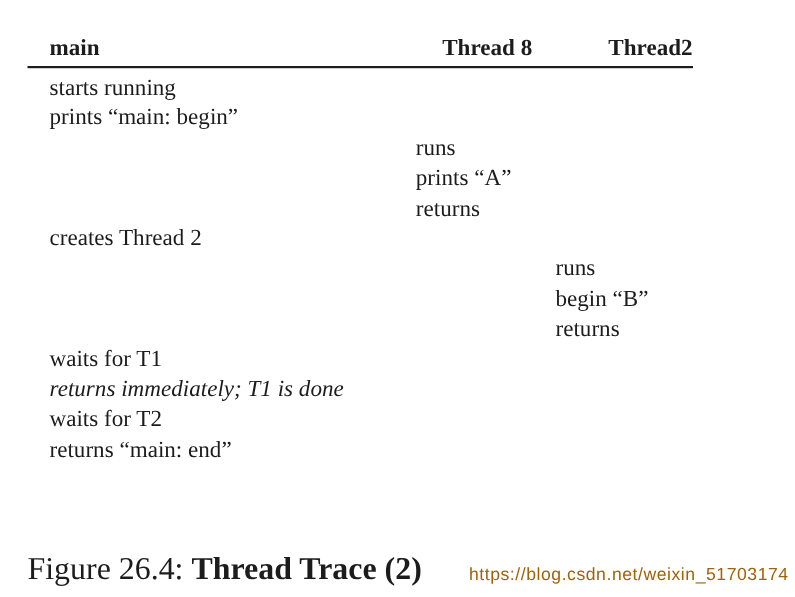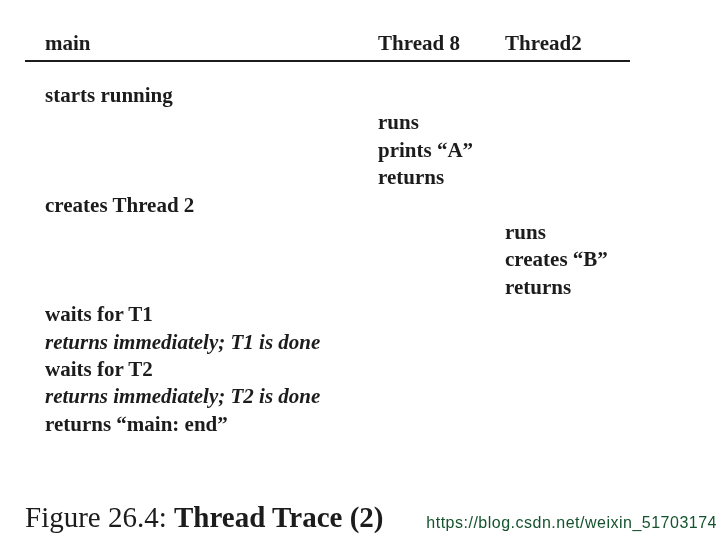--- a/index.html
+++ b/index.html
@@ -32,6 +32,7 @@
     line-height: 27px;
     border-bottom: 2px solid #1c1c1c;
     padding-bottom: 3px;
+    gap: 24px;
   }
 
   .trace-rows {

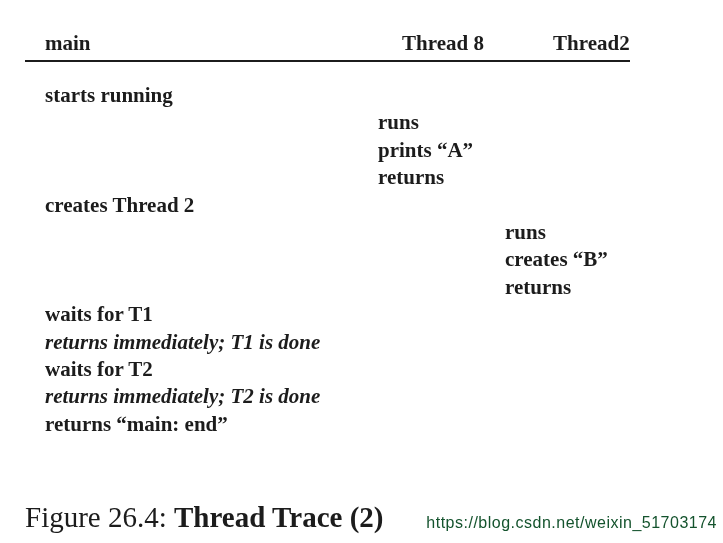--- a/index.html
+++ b/index.html
@@ -36,8 +36,7 @@
   }
 
   .trace-rows {
-    padding-top: 20px;
-    font-weight: bold;
+    padding-top: 4px;
   }
 
   .trace-row {

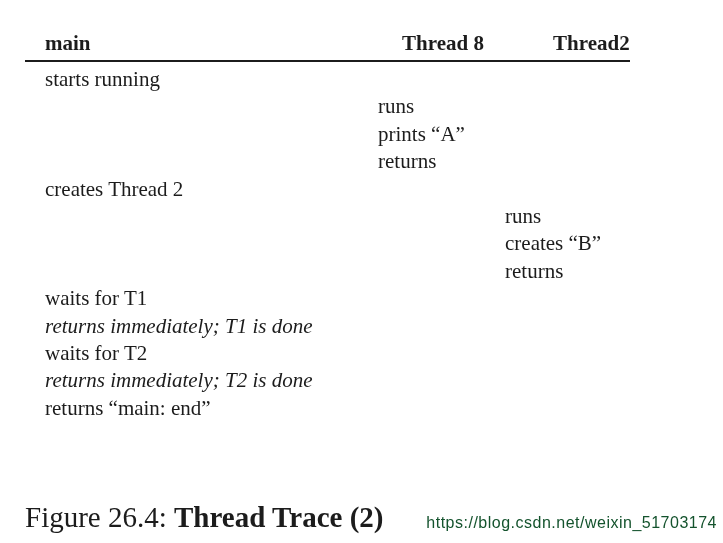--- a/index.html
+++ b/index.html
@@ -84,6 +84,7 @@
   </div>
   <div class="trace-rows">
       <div class="trace-row col-0">starts running</div>
+      <div class="trace-row col-0">prints “main: begin”</div>
       <div class="trace-row col-1">runs</div>
       <div class="trace-row col-1">prints “A”</div>
       <div class="trace-row col-1">returns</div>

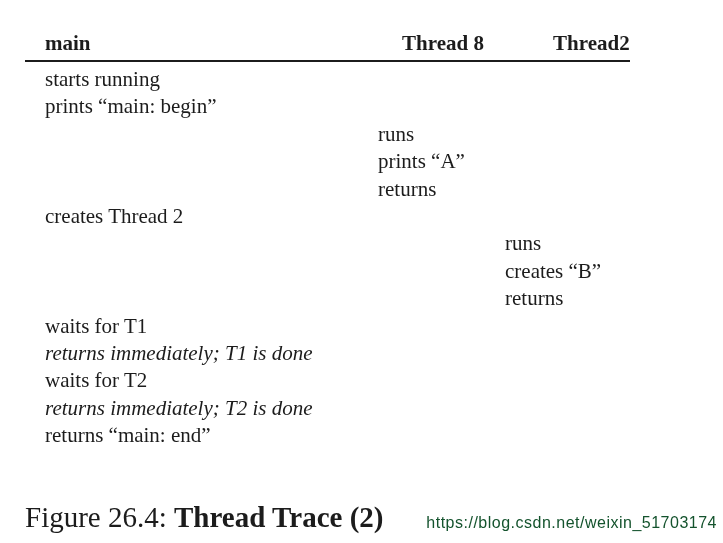--- a/index.html
+++ b/index.html
@@ -90,7 +90,7 @@
       <div class="trace-row col-1">returns</div>
       <div class="trace-row col-0">creates Thread 2</div>
       <div class="trace-row col-2">runs</div>
-      <div class="trace-row col-2">creates “B”</div>
+      <div class="trace-row col-2">begin “B”</div>
       <div class="trace-row col-2">returns</div>
       <div class="trace-row col-0">waits for T1</div>
       <div class="trace-row col-0 italic">returns immediately; T1 is done</div>

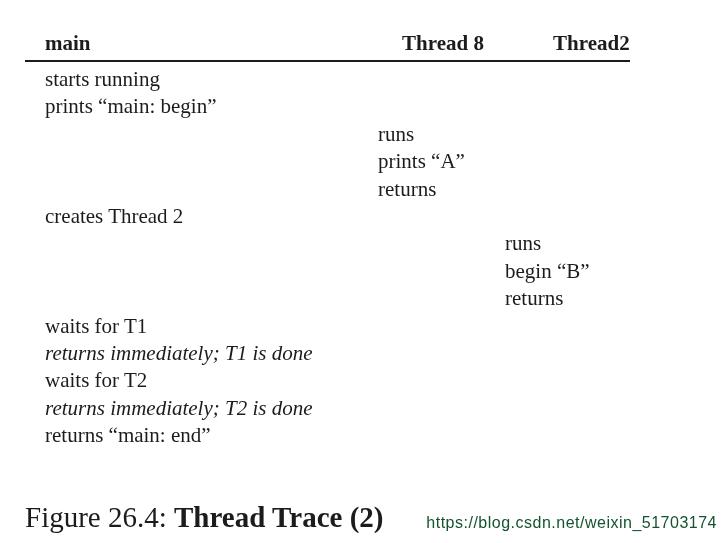--- a/index.html
+++ b/index.html
@@ -95,7 +95,6 @@
       <div class="trace-row col-0">waits for T1</div>
       <div class="trace-row col-0 italic">returns immediately; T1 is done</div>
       <div class="trace-row col-0">waits for T2</div>
-      <div class="trace-row col-0 italic">returns immediately; T2 is done</div>
       <div class="trace-row col-0">returns “main: end”</div>
     </div>
 </div>

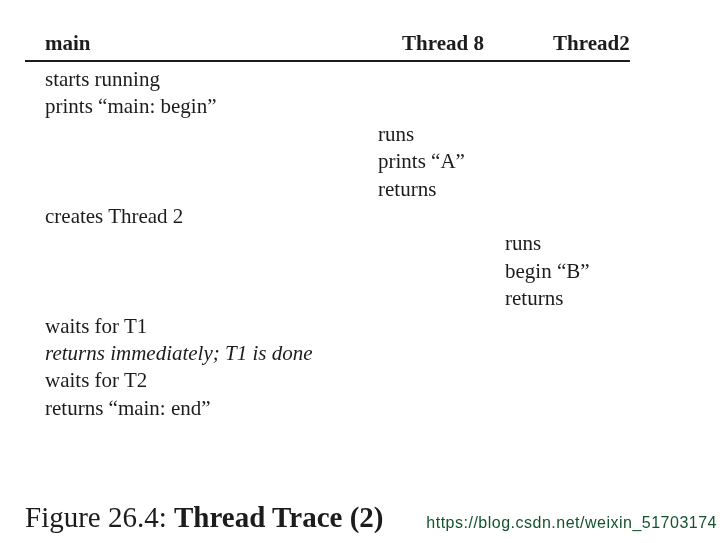--- a/index.html
+++ b/index.html
@@ -68,7 +68,7 @@
     top: 514px;
     font-family: "Liberation Sans", sans-serif;
     font-size: 16px;
-    color: #14532d;
+    color: #a16207;
     letter-spacing: 0.5px;
     white-space: nowrap;
   }

